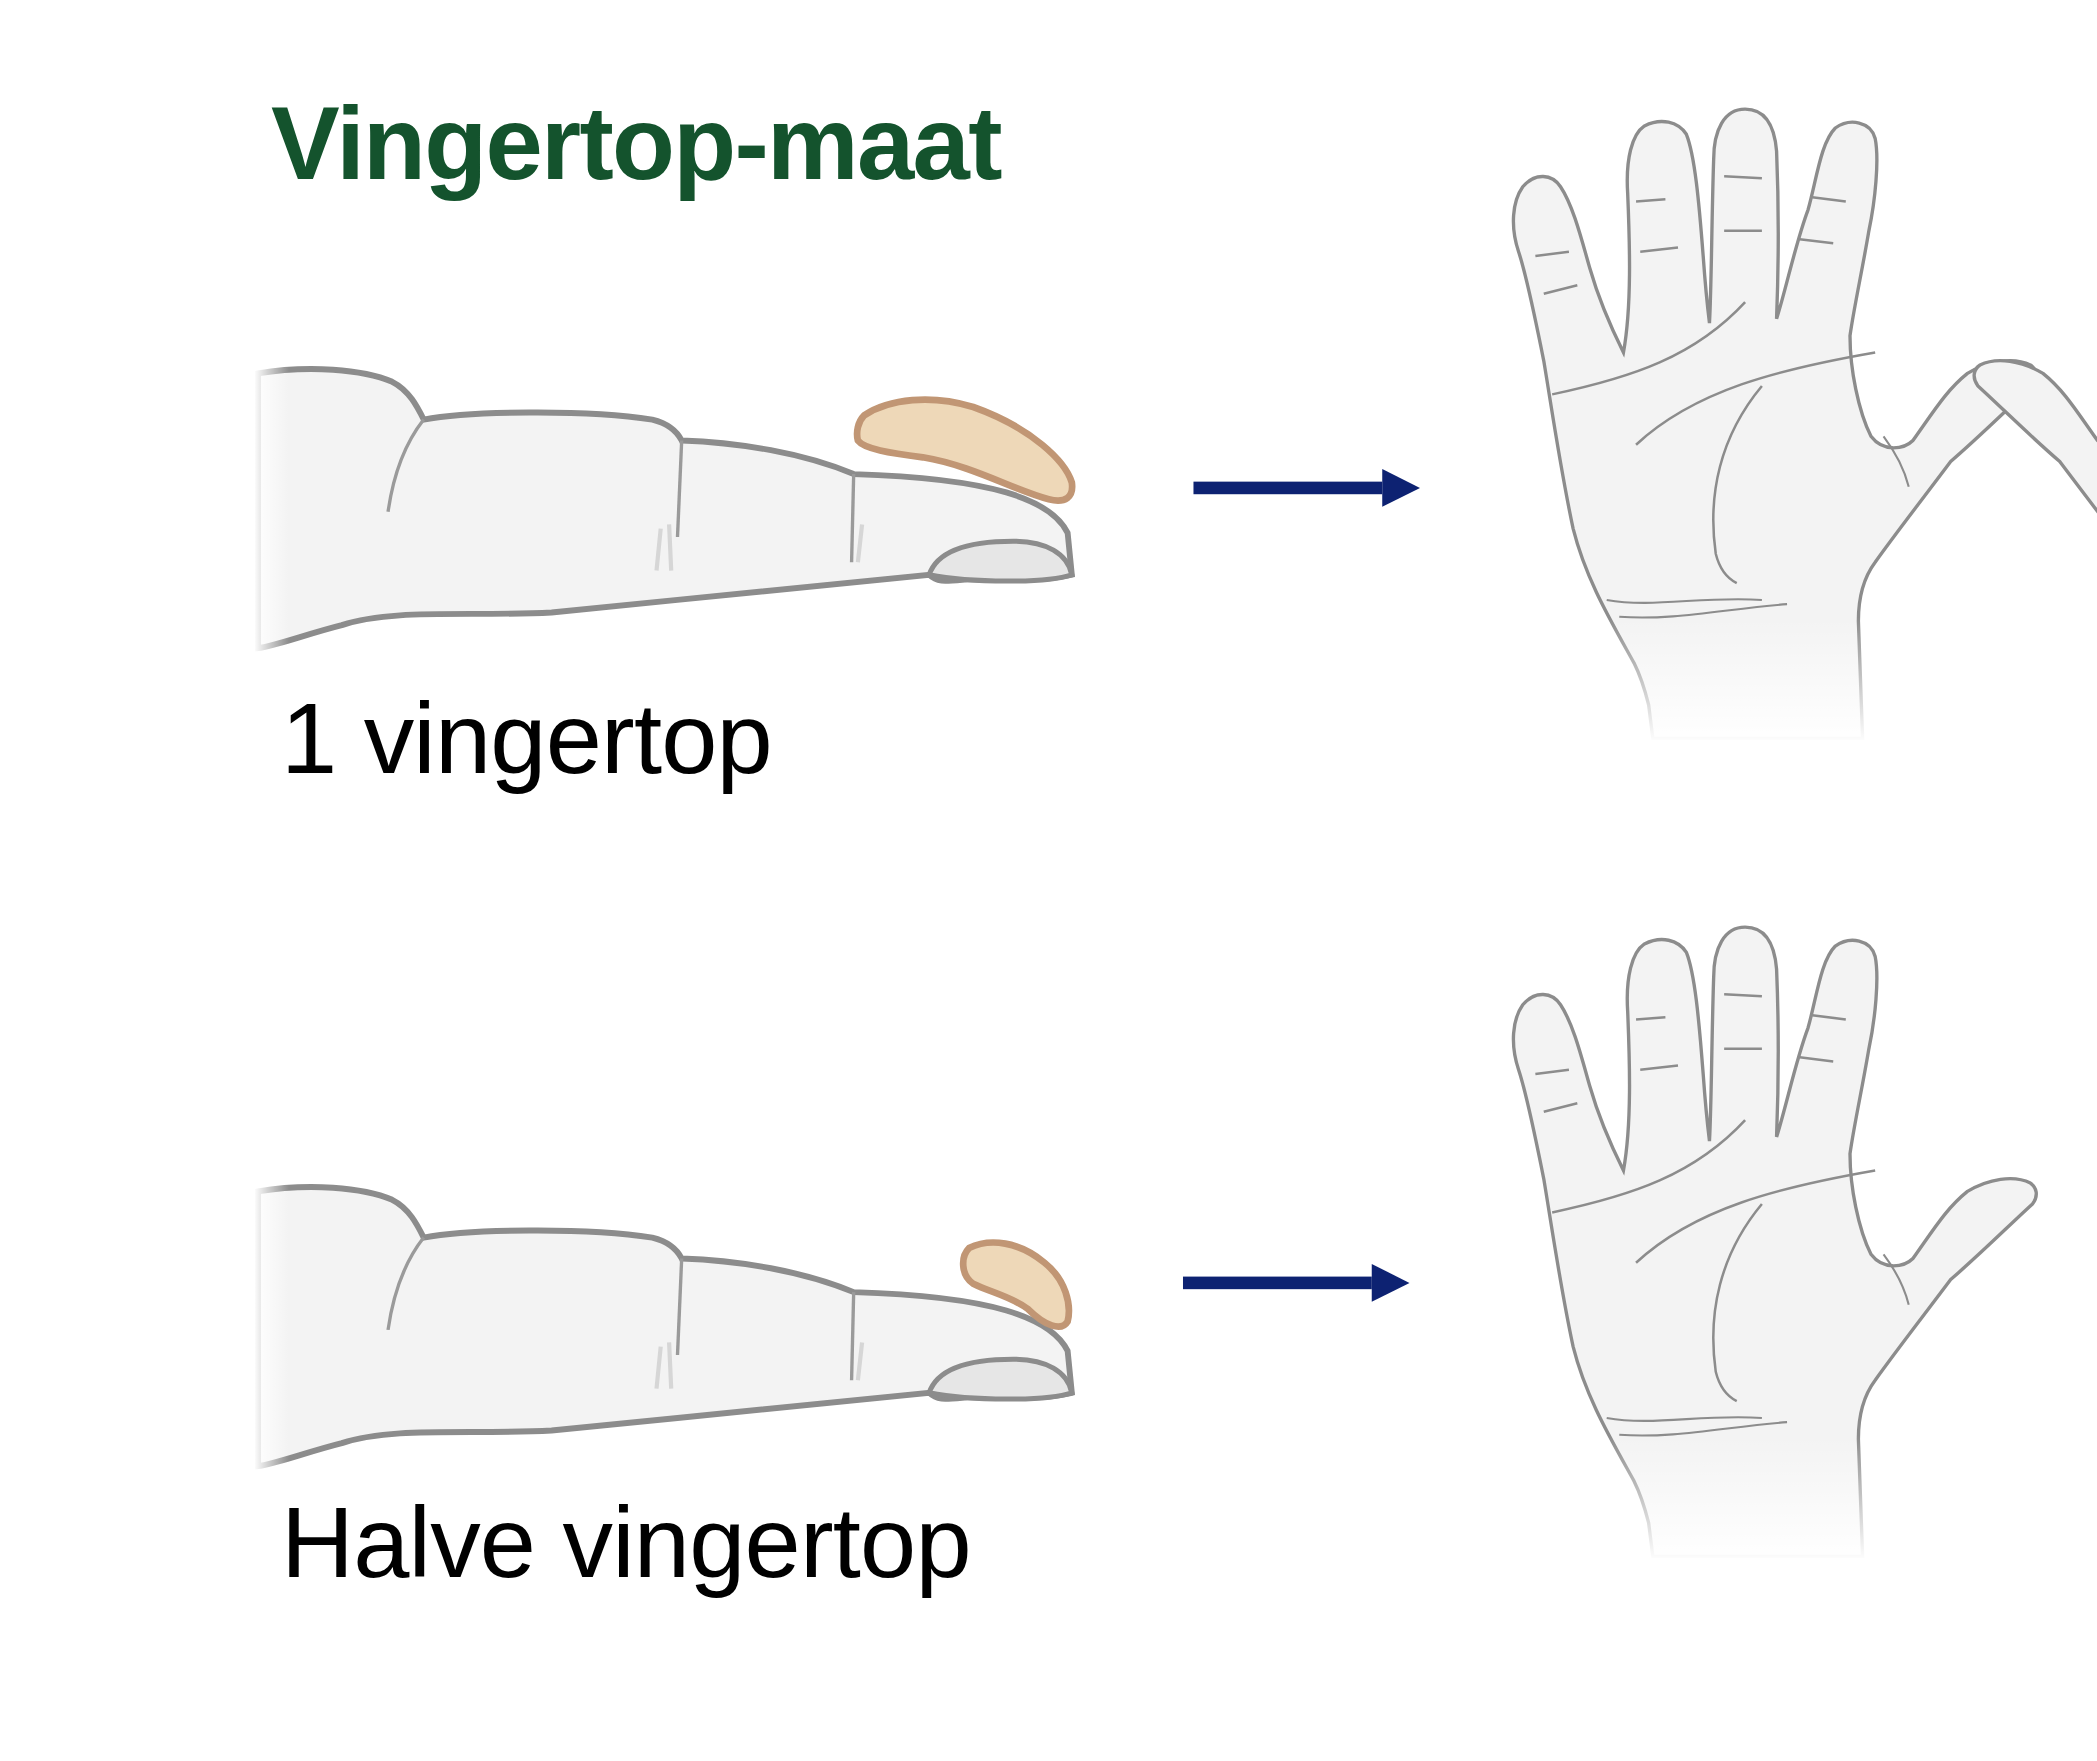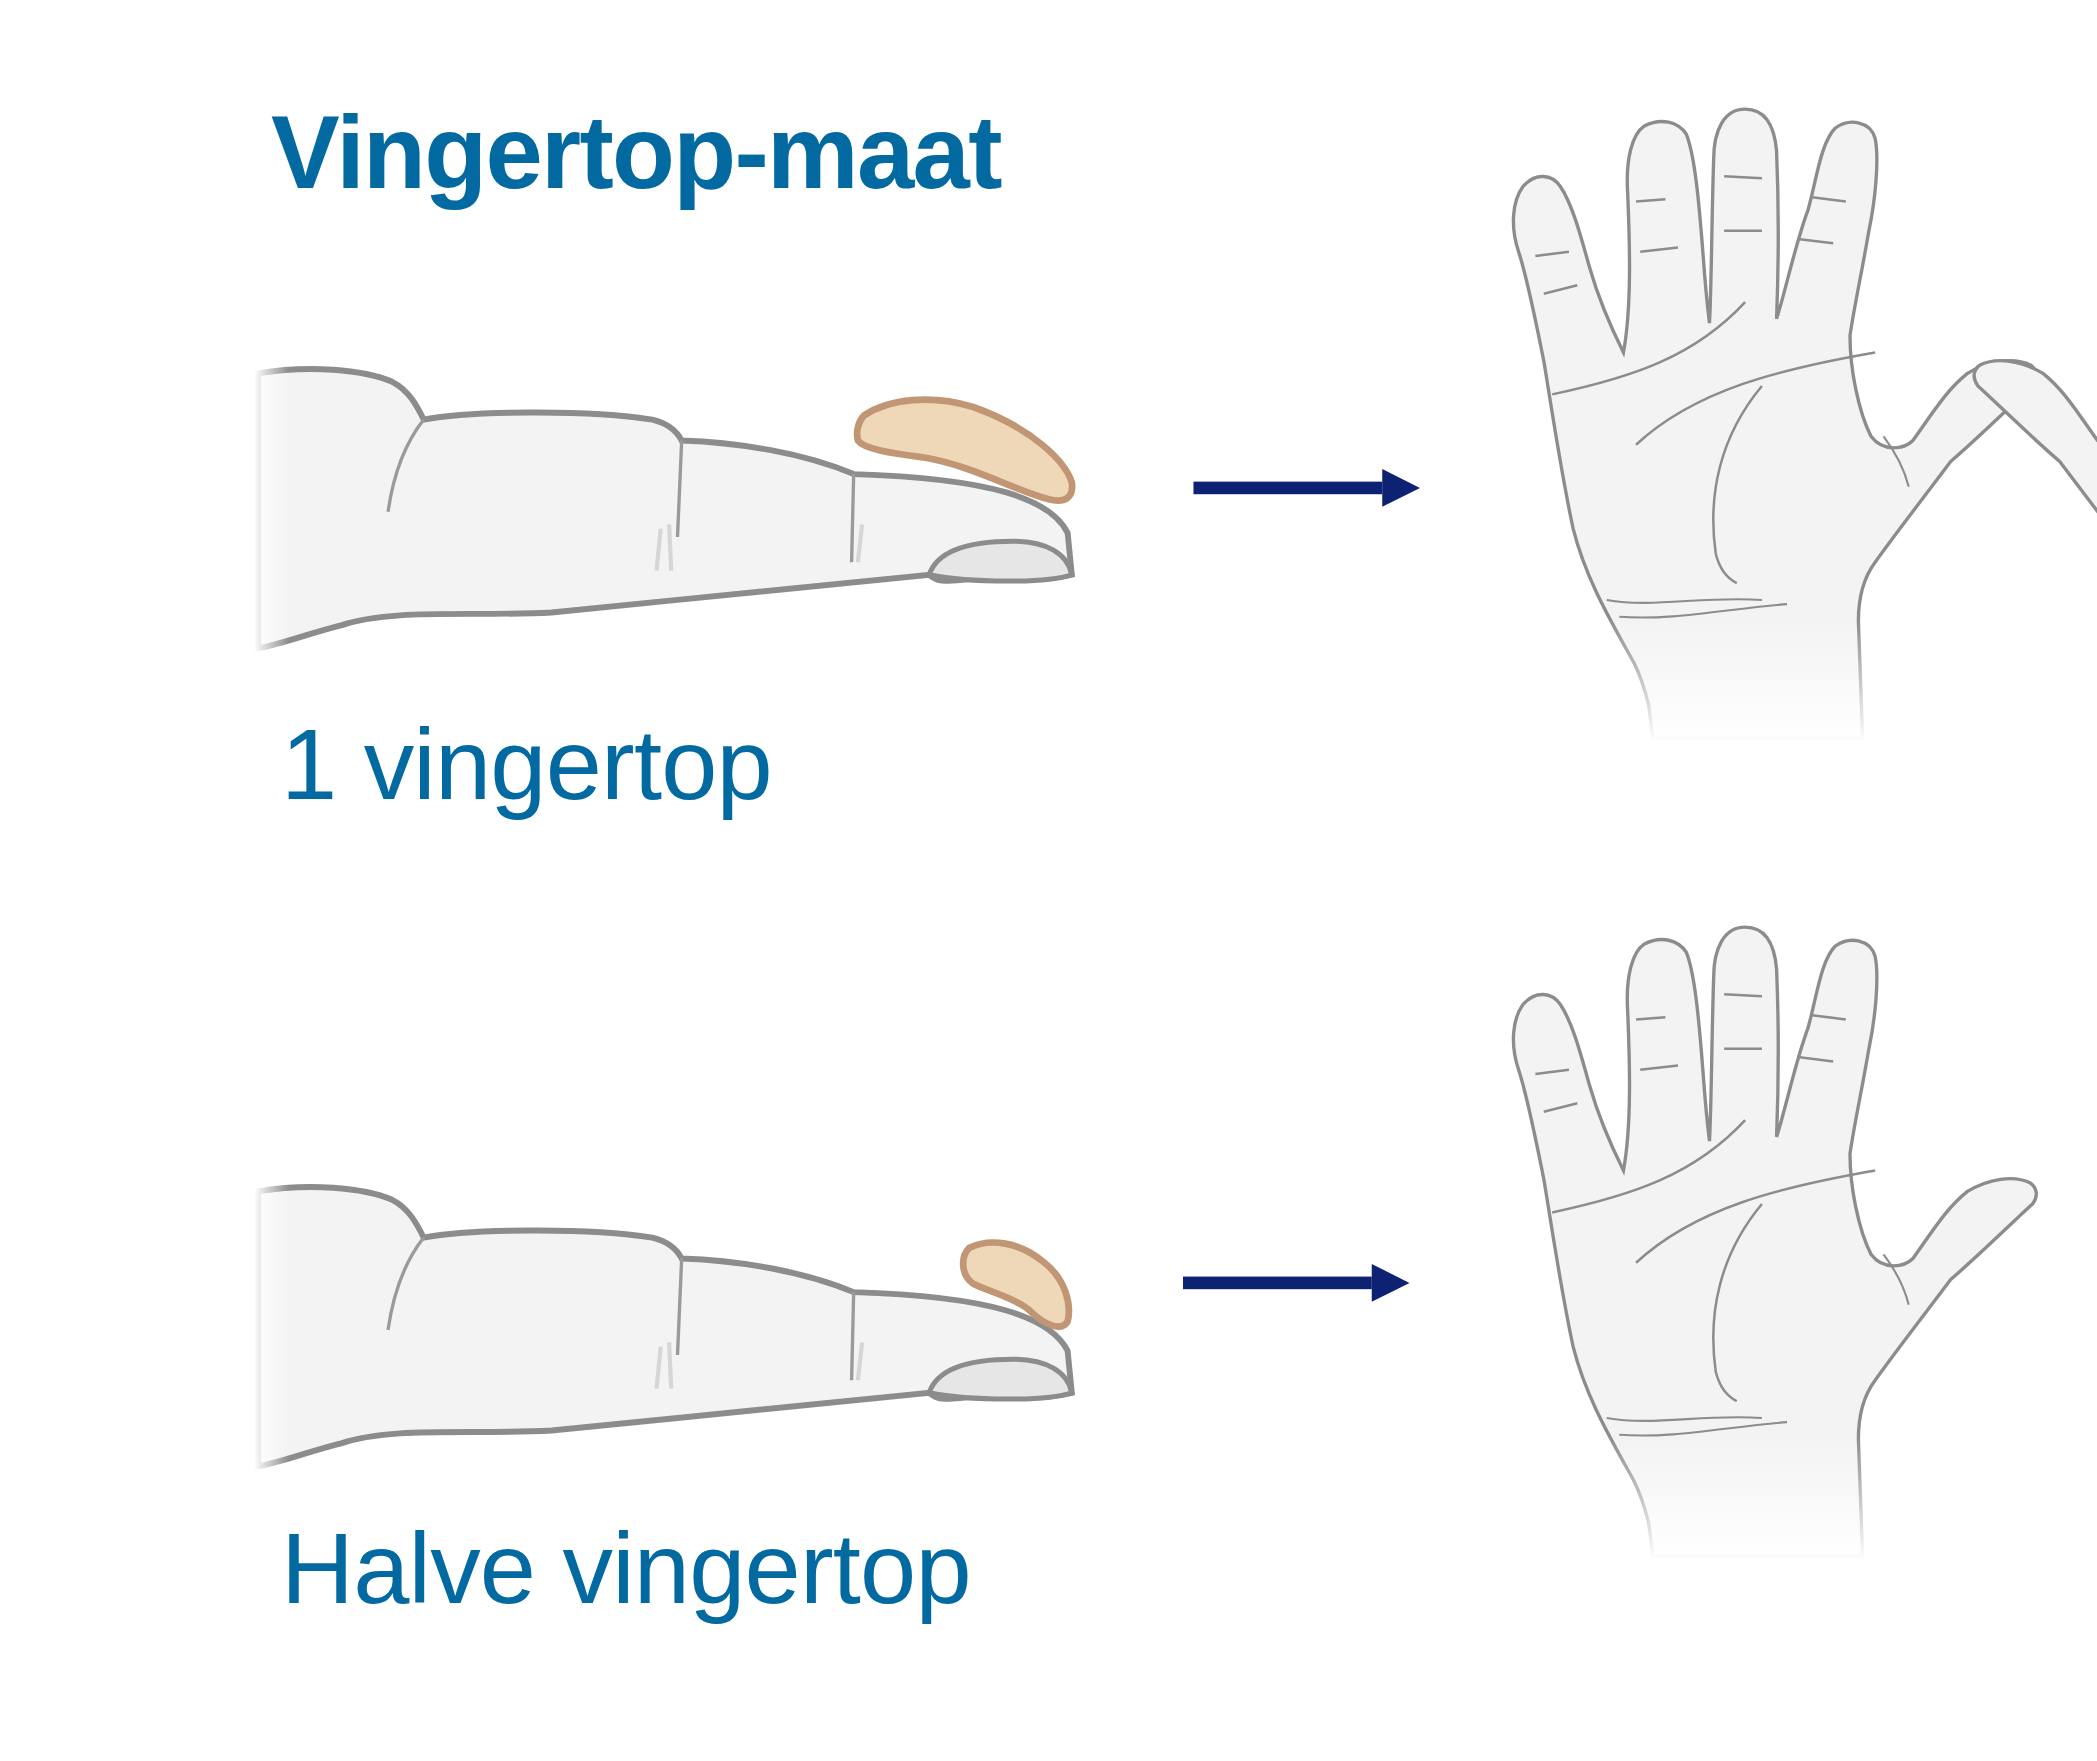--- a/index.html
+++ b/index.html
@@ -5,8 +5,8 @@
   html, body { margin:0; padding:0; background:#ffffff; }
   body { width:2517px; height:1762px; position:relative; overflow:hidden;
          font-family:"Liberation Sans", sans-serif; color:#0d2272; }
-  .title { position:absolute; left:271px; top:101px; font-size:103px; font-weight:bold;
-           letter-spacing:-1.7px; color:#0369a1; line-height:1; }
+  .title { position:absolute; left:271px; top:92px; font-size:103px; font-weight:bold;
+           letter-spacing:-1.7px; color:#14532d; line-height:1; }
   .label { position:absolute; font-size:101px; color:#0369a1; line-height:1; letter-spacing:-0.8px;margin-top:26px; }
   #label1 { left:281px; top:688px; }
   #label2 { left:281px; top:1492px; }

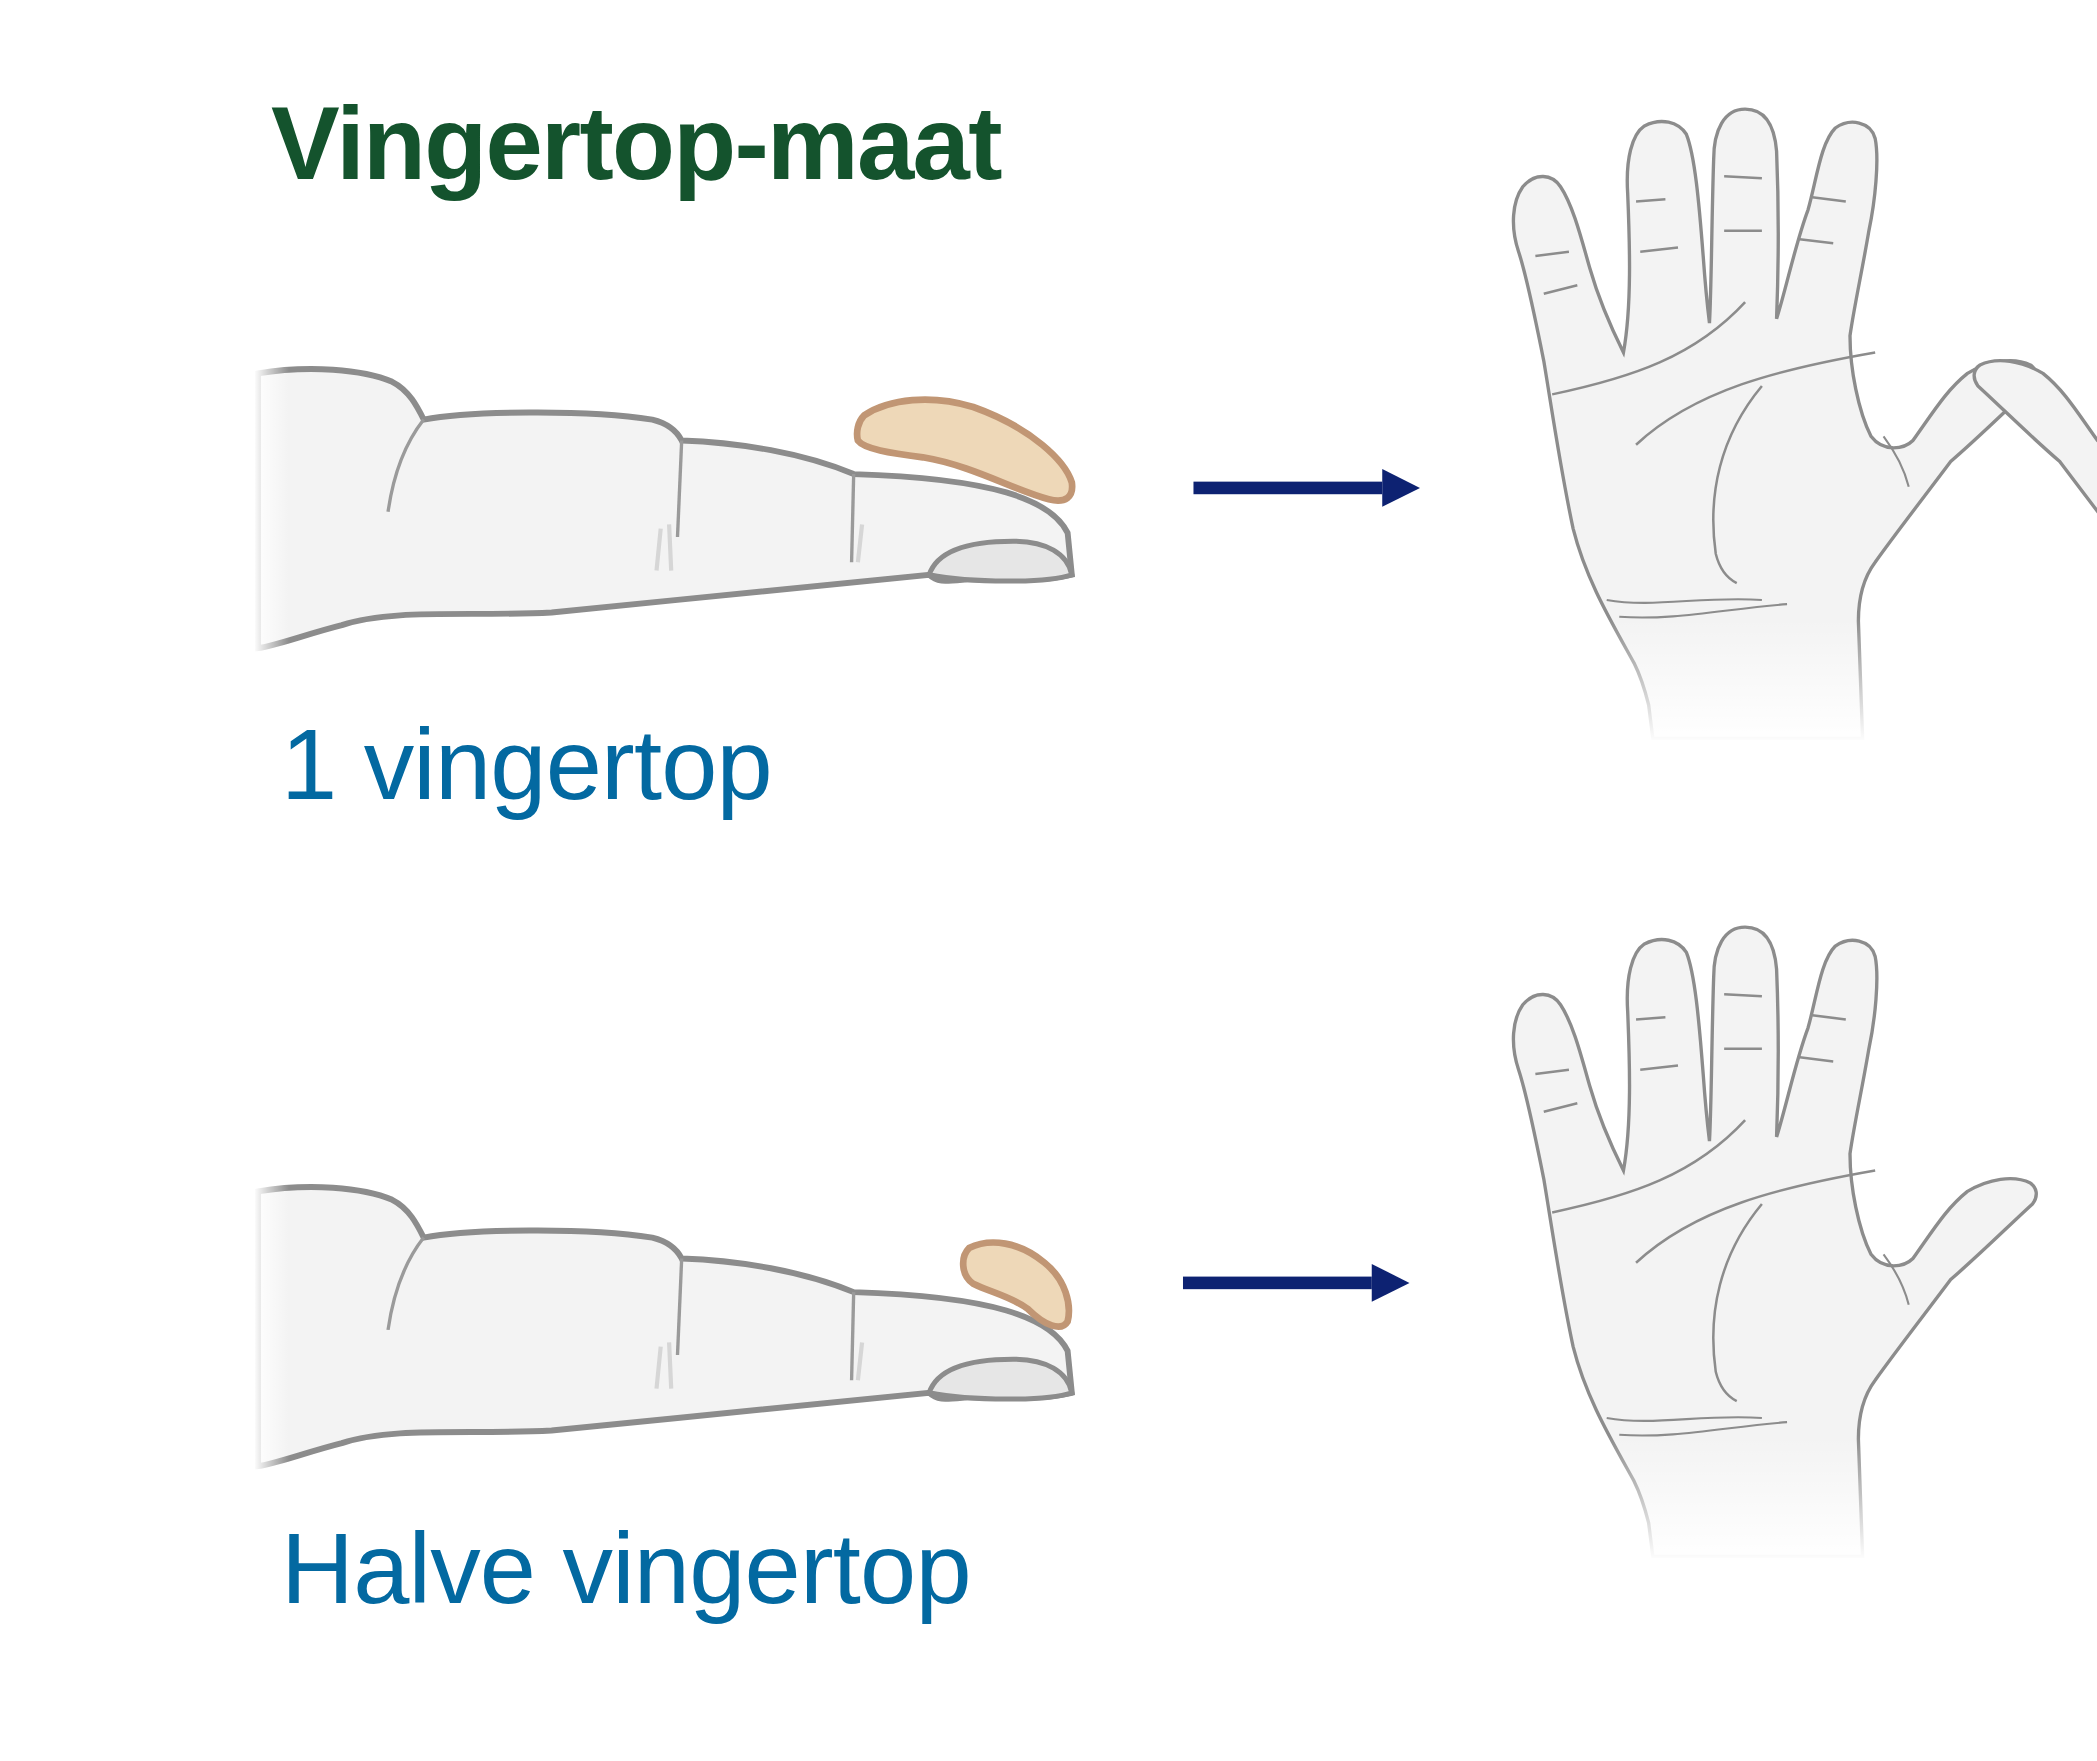--- a/index.html
+++ b/index.html
@@ -7,7 +7,7 @@
          font-family:"Liberation Sans", sans-serif; color:#0d2272; }
   .title { position:absolute; left:271px; top:92px; font-size:103px; font-weight:bold;
            letter-spacing:-1.7px; color:#14532d; line-height:1; }
-  .label { position:absolute; font-size:101px; color:#0369a1; line-height:1; letter-spacing:-0.8px;margin-top:26px; }
+  .label { position:absolute; font-size:101px; color:#000000; line-height:1; letter-spacing:-0.8px; }
   #label1 { left:281px; top:688px; }
   #label2 { left:281px; top:1492px; }
   svg.illus { position:absolute; left:0; top:0; width:2517px; height:1762px; }

